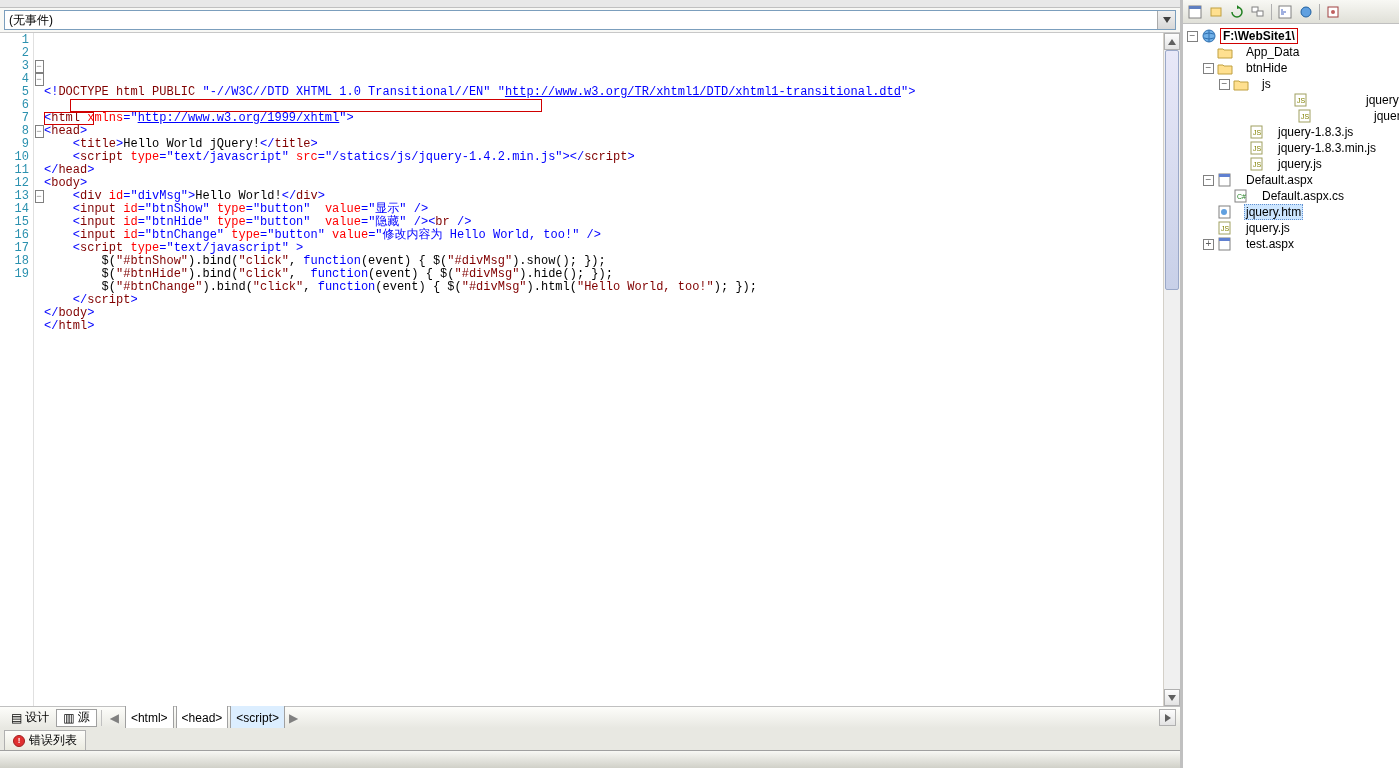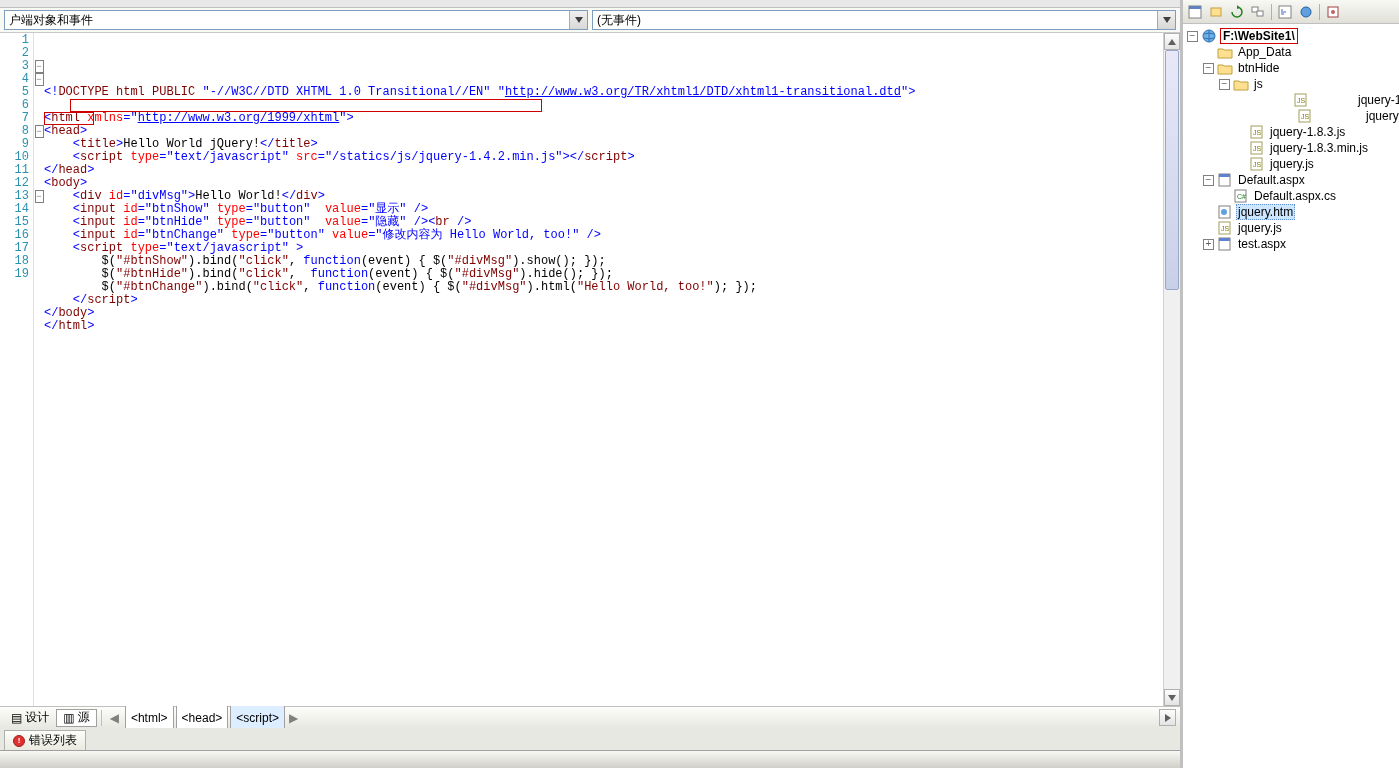--- a/index.html
+++ b/index.html
@@ -80,14 +80,6 @@
     <div class="doc-tabs"></div>
 
     <div class="dropdown-row">
-      <div class="combo">
-        <span>户端对象和事件</span>
-        <span class="arrow">
-            <svg viewBox="0 0 8 6">
-              <path d="M0 0 L8 0 L4 6 Z" fill="#404040"></path>
-            </svg>
-          </span>
-      </div>
       <div class="combo">
         <span>(无事件)</span>
         <span class="arrow">

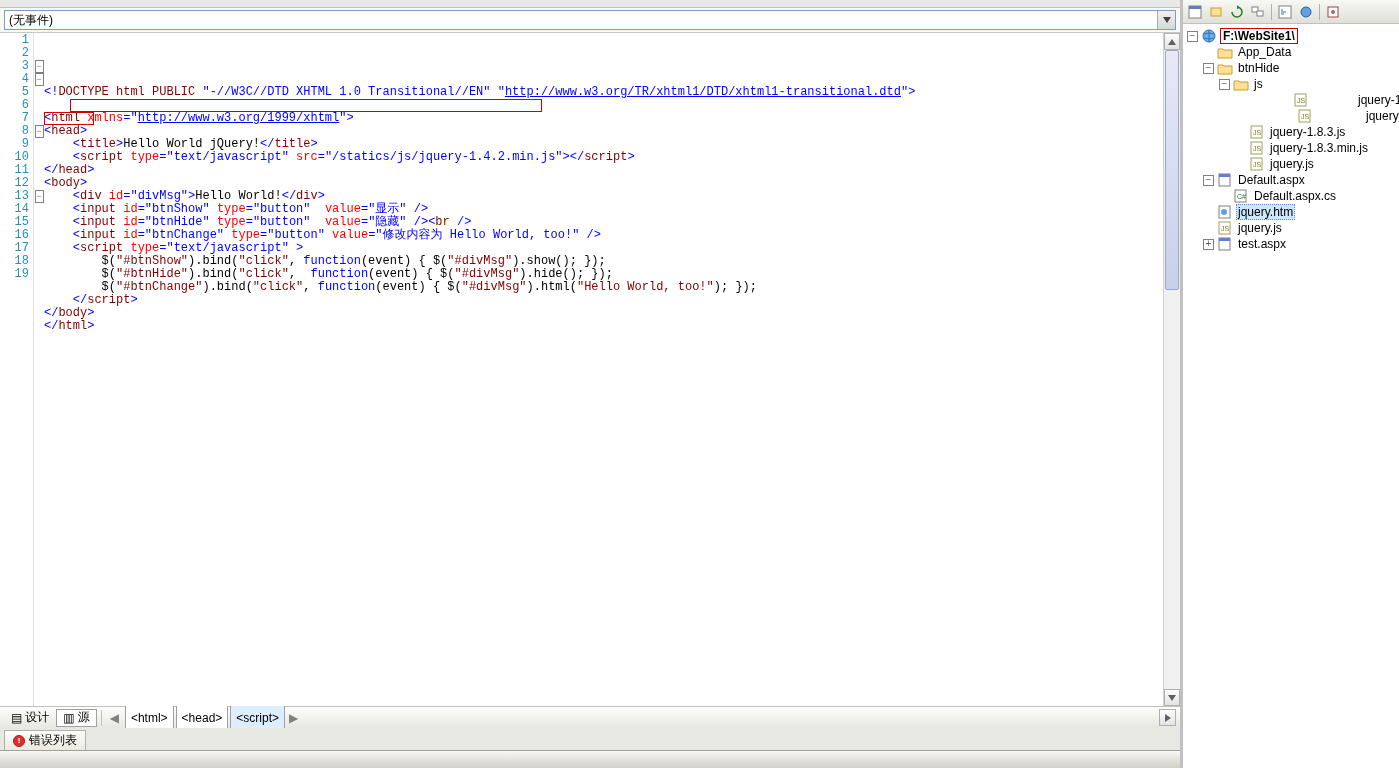--- a/index.html
+++ b/index.html
@@ -67,7 +67,7 @@
 .tw { width: 11px; height: 11px; border: 1px solid #808080; background: #fff; margin-right: 3px; display: flex; align-items: center; justify-content: center; font-size: 10px; line-height: 8px; color: #606060; flex-shrink: 0; }
 .tw-empty { width: 14px; flex-shrink: 0; }
 .icn { width: 16px; height: 14px; margin-right: 3px; flex-shrink: 0; display: inline-flex; align-items: center; justify-content: center; }
-.lbl { padding: 0 2px; }
+.lbl { padding: 0 2px; margin-left: 8px; }
 .root-box { border: 1px solid #d00000; padding: 0 2px; }
 
 svg.tri { display: block; }

